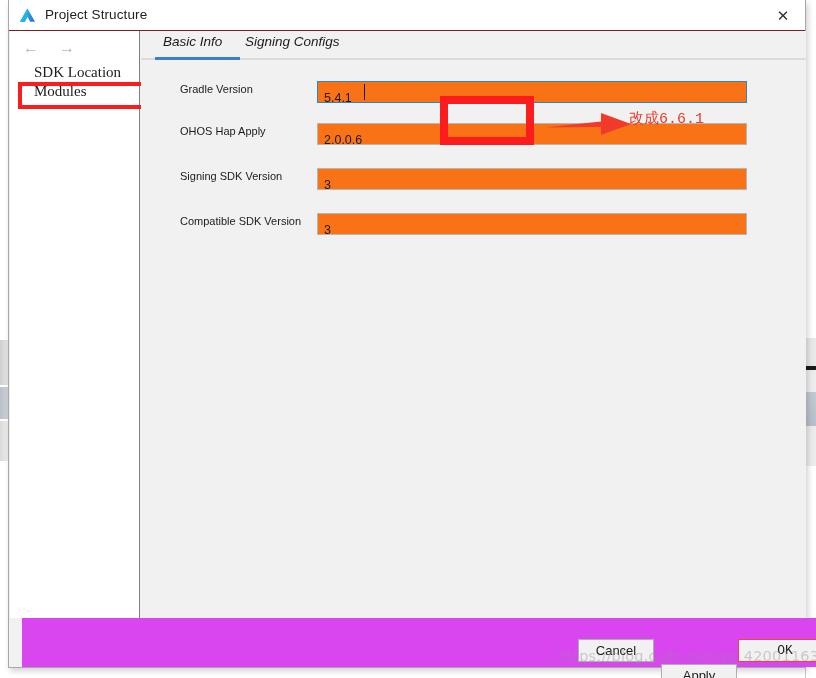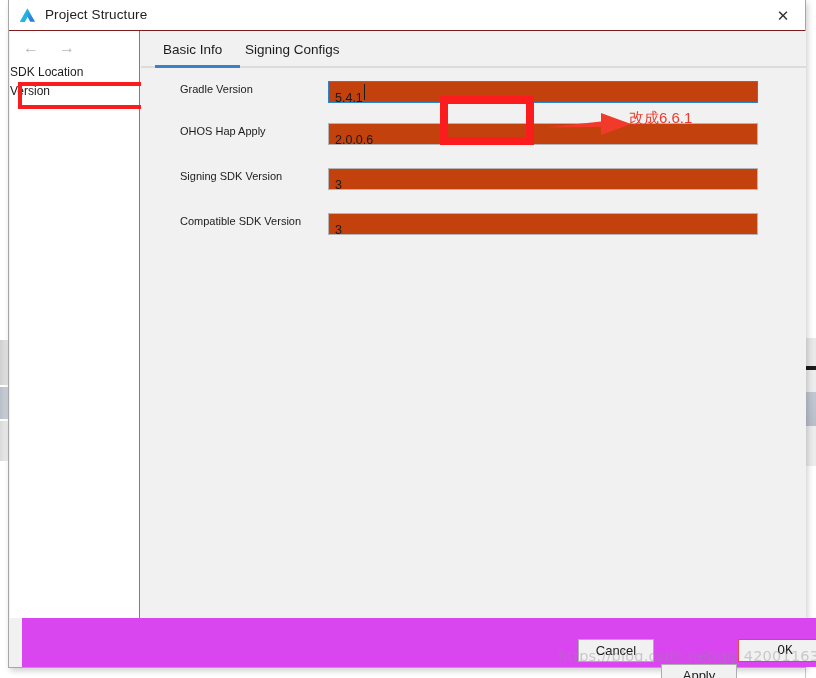--- a/index.html
+++ b/index.html
@@ -169,9 +169,10 @@
   .tabbar {
     position: absolute;
     left: 0;
-    top: 8px;
+    top: 0;
     width: 100%;
     height: 28px;
+    font-style: italic;
   }
   .tab {
     position: absolute;

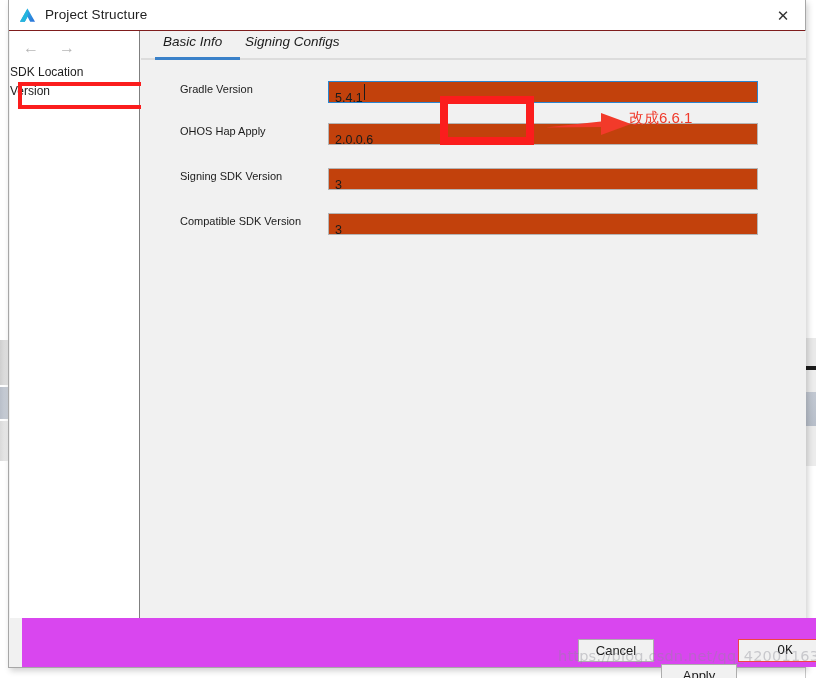--- a/index.html
+++ b/index.html
@@ -122,11 +122,12 @@
   .nav-item {
     height: 19px;
     line-height: 19px;
-    padding-left: 0;
-    font-size: 12px;
+    padding-left: 24px;
+    font-size: 15px;
     color: #1c1c1c;
     box-sizing: border-box;
     white-space: nowrap;
+    font-family: Liberation Serif, serif;
   }
   .nav-item.selected {
     background: #2a7fd4;

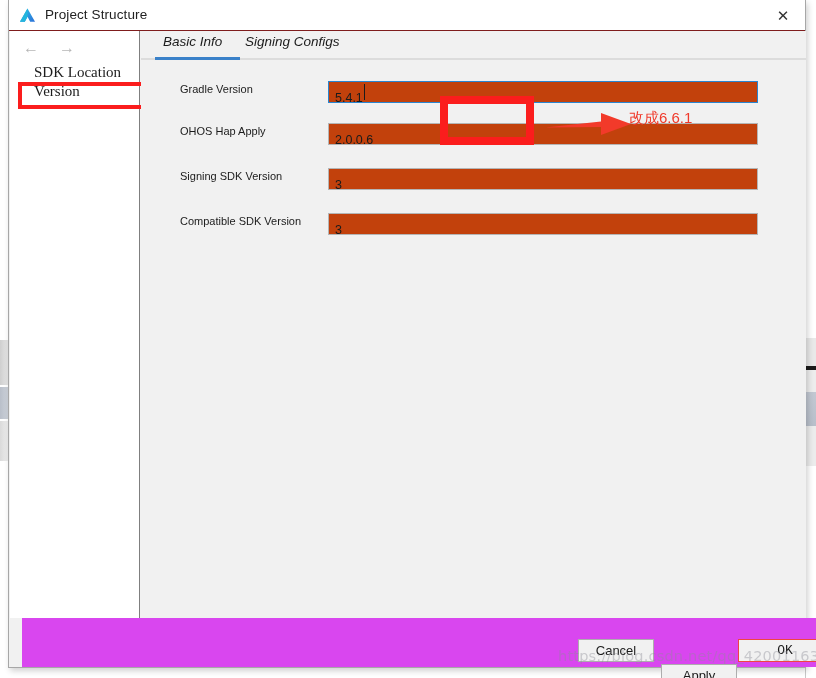--- a/index.html
+++ b/index.html
@@ -368,7 +368,7 @@
       </div>
       <div class="nav-list">
         <div class="nav-item">SDK Location</div>
-        <div class="nav-item">Version</div>
+        <div class="nav-item">Modules</div>
       </div>
     </div>
     <div class="nav-highlight"></div>

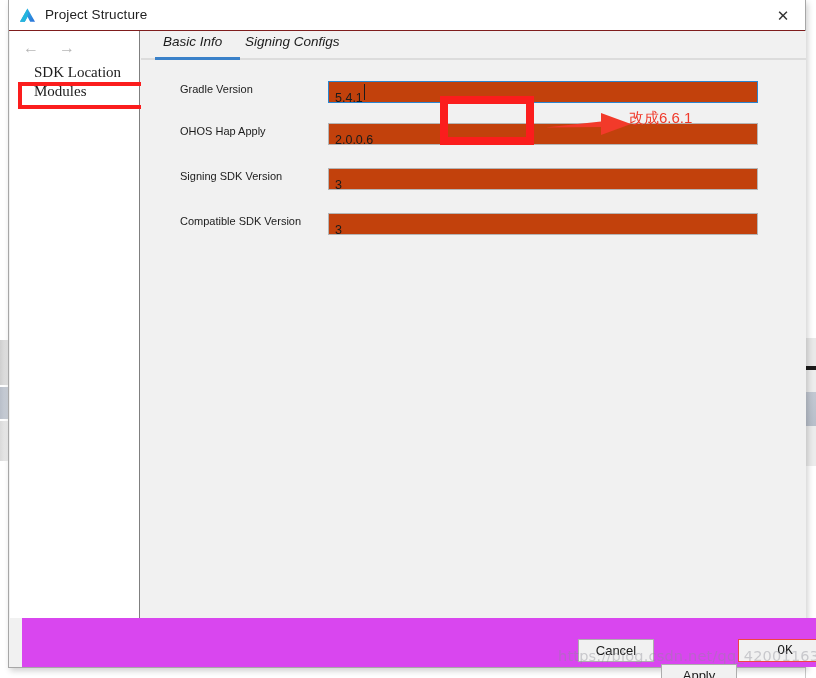--- a/index.html
+++ b/index.html
@@ -218,10 +218,10 @@
   }
   .field-input {
     position: absolute;
-    left: 187px;
+    left: 176px;
     width: 430px;
     height: 22px;
-    background: #c2410c;
+    background: #f97316;
     border: 1px solid #b5b5b5;
     box-sizing: border-box;
     font-family: "Liberation Sans", sans-serif;

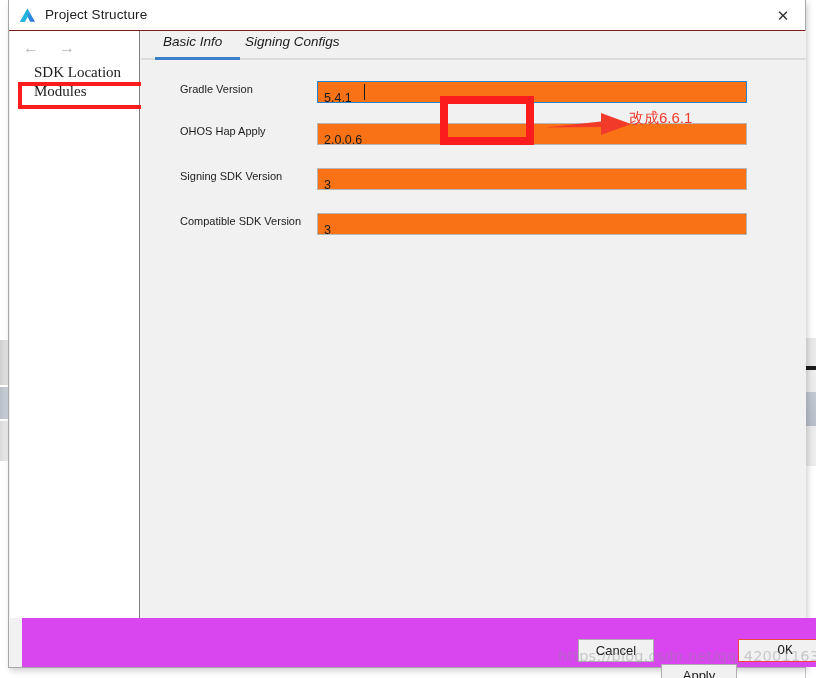--- a/index.html
+++ b/index.html
@@ -279,7 +279,7 @@
     font-size: 15px;
     color: #f0392a;
     white-space: nowrap;
-    font-family: Liberation Sans, sans-serif;
+    font-family: Liberation Mono, monospace;
     pointer-events: none;
   }
 

